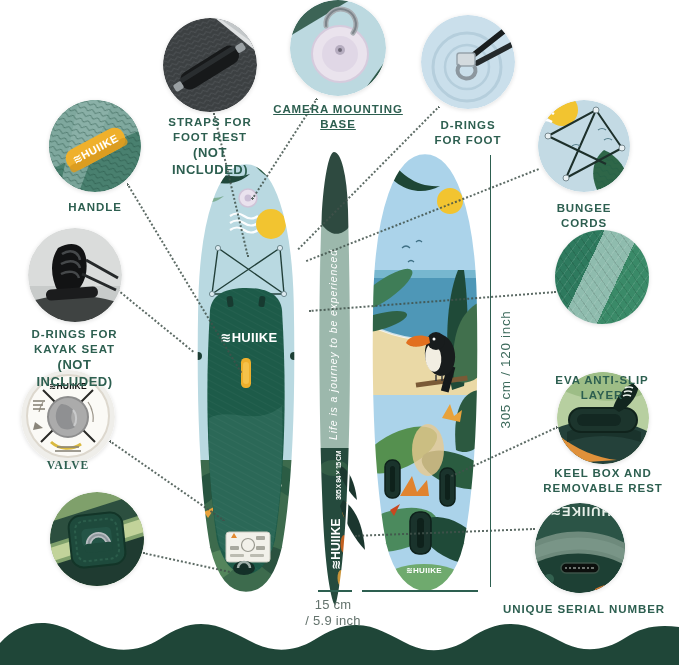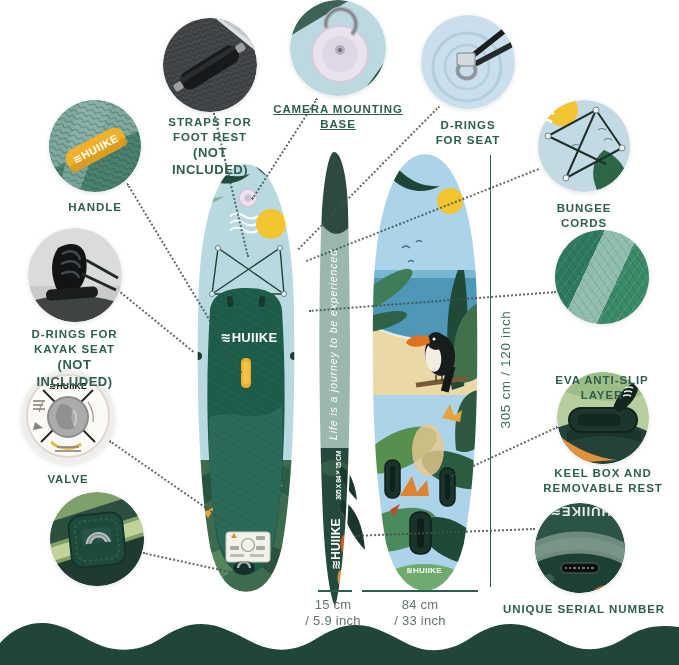--- a/index.html
+++ b/index.html
@@ -454,7 +454,7 @@
     <span>CAMERA MOUNTING BASE</span>
   </div>
   <div class="callout-label" style="left:428px;top:118px;width:80px;">
-    <span>D-RINGS FOR SEAT</span>
+    <span>D-RINGS FOR FOOT</span>
   </div>
   <div class="callout-label" style="left:45px;top:200px;width:100px;">
     <span>HANDLE</span>

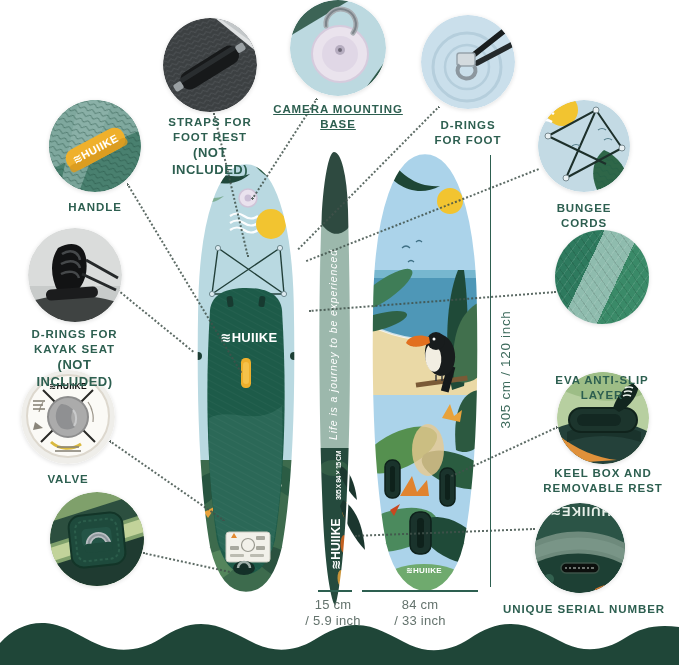--- a/index.html
+++ b/index.html
@@ -463,7 +463,7 @@
     <span>D-RINGS FOR KAYAK SEAT</span>
     <span class="callout-note">(NOT INCLUDED)</span>
   </div>
-  <div class="callout-label" style="left:18px;top:472px;width:100px;">
+  <div class="callout-label" style="left:18px;top:458px;width:100px;font-family:Liberation Serif, serif;">
     <span>VALVE</span>
   </div>
   <div class="callout-label" style="left:539px;top:201px;width:90px;">

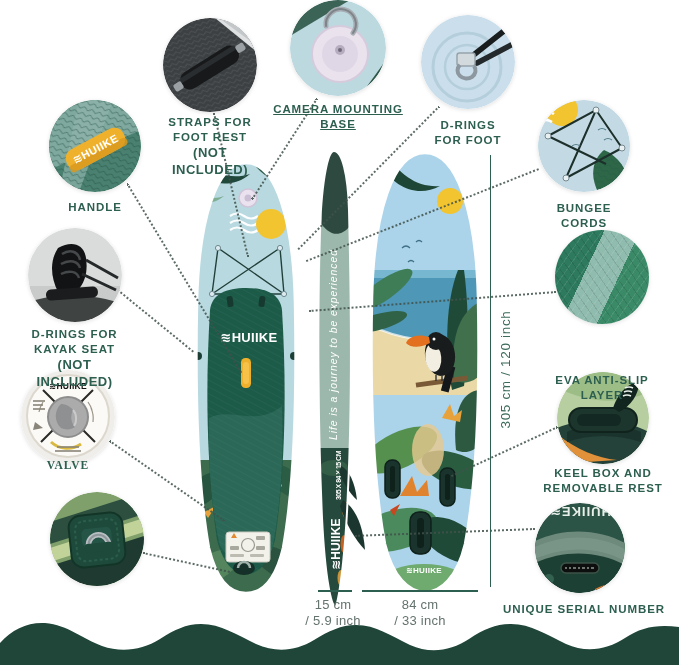--- a/index.html
+++ b/index.html
@@ -491,10 +491,6 @@
   </div>
 
   <div class="measure-line-h" style="left:362px;top:590px;width:116px;"></div>
-  <div class="dim-label" style="left:380px;top:597px;width:80px;">
-    <span>84 cm</span><br>
-    <span>/ 33 inch</span>
-  </div>
 
   <svg class="abs" style="left:0;bottom:0;" width="679" height="52" viewBox="0 0 679 52">
     <path d="M0,30 C12,16 28,9 45,10 C68,12 83,26 102,33 C122,40 142,37 160,26 C174,17 186,11 201,11 C221,11 237,22 256,31 C276,40 296,38 314,27 C329,18 341,12 356,12 C376,12 391,23 410,32 C430,41 451,38 469,26 C484,16 496,11 511,11 C531,11 547,22 566,31 C586,40 607,37 625,25 C641,14 658,11 679,14 L679,52 L0,52 Z" style="fill:var(--wave-band,#1f4638)"></path>

